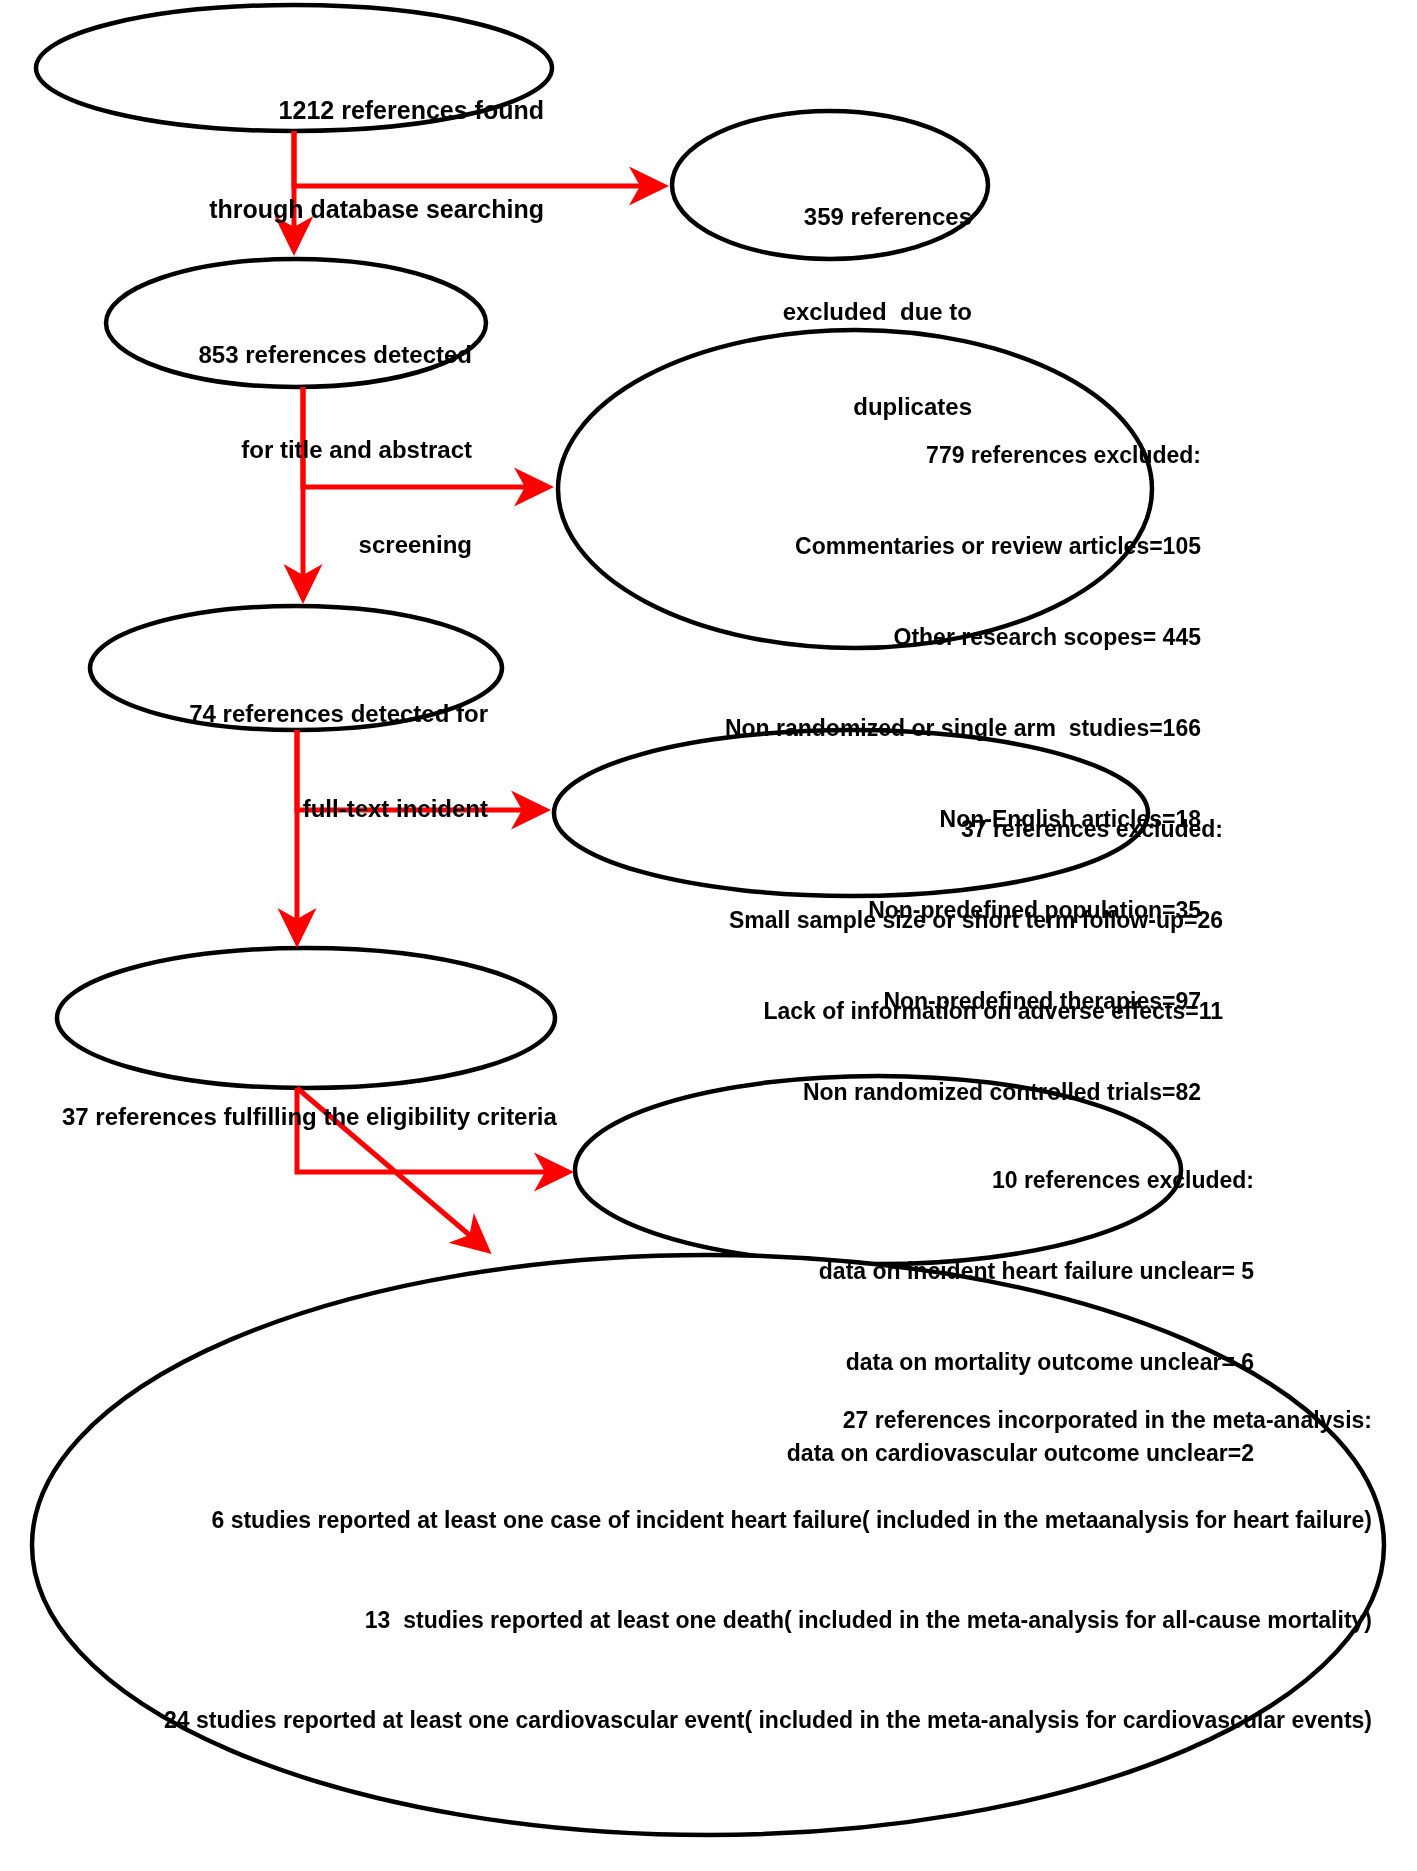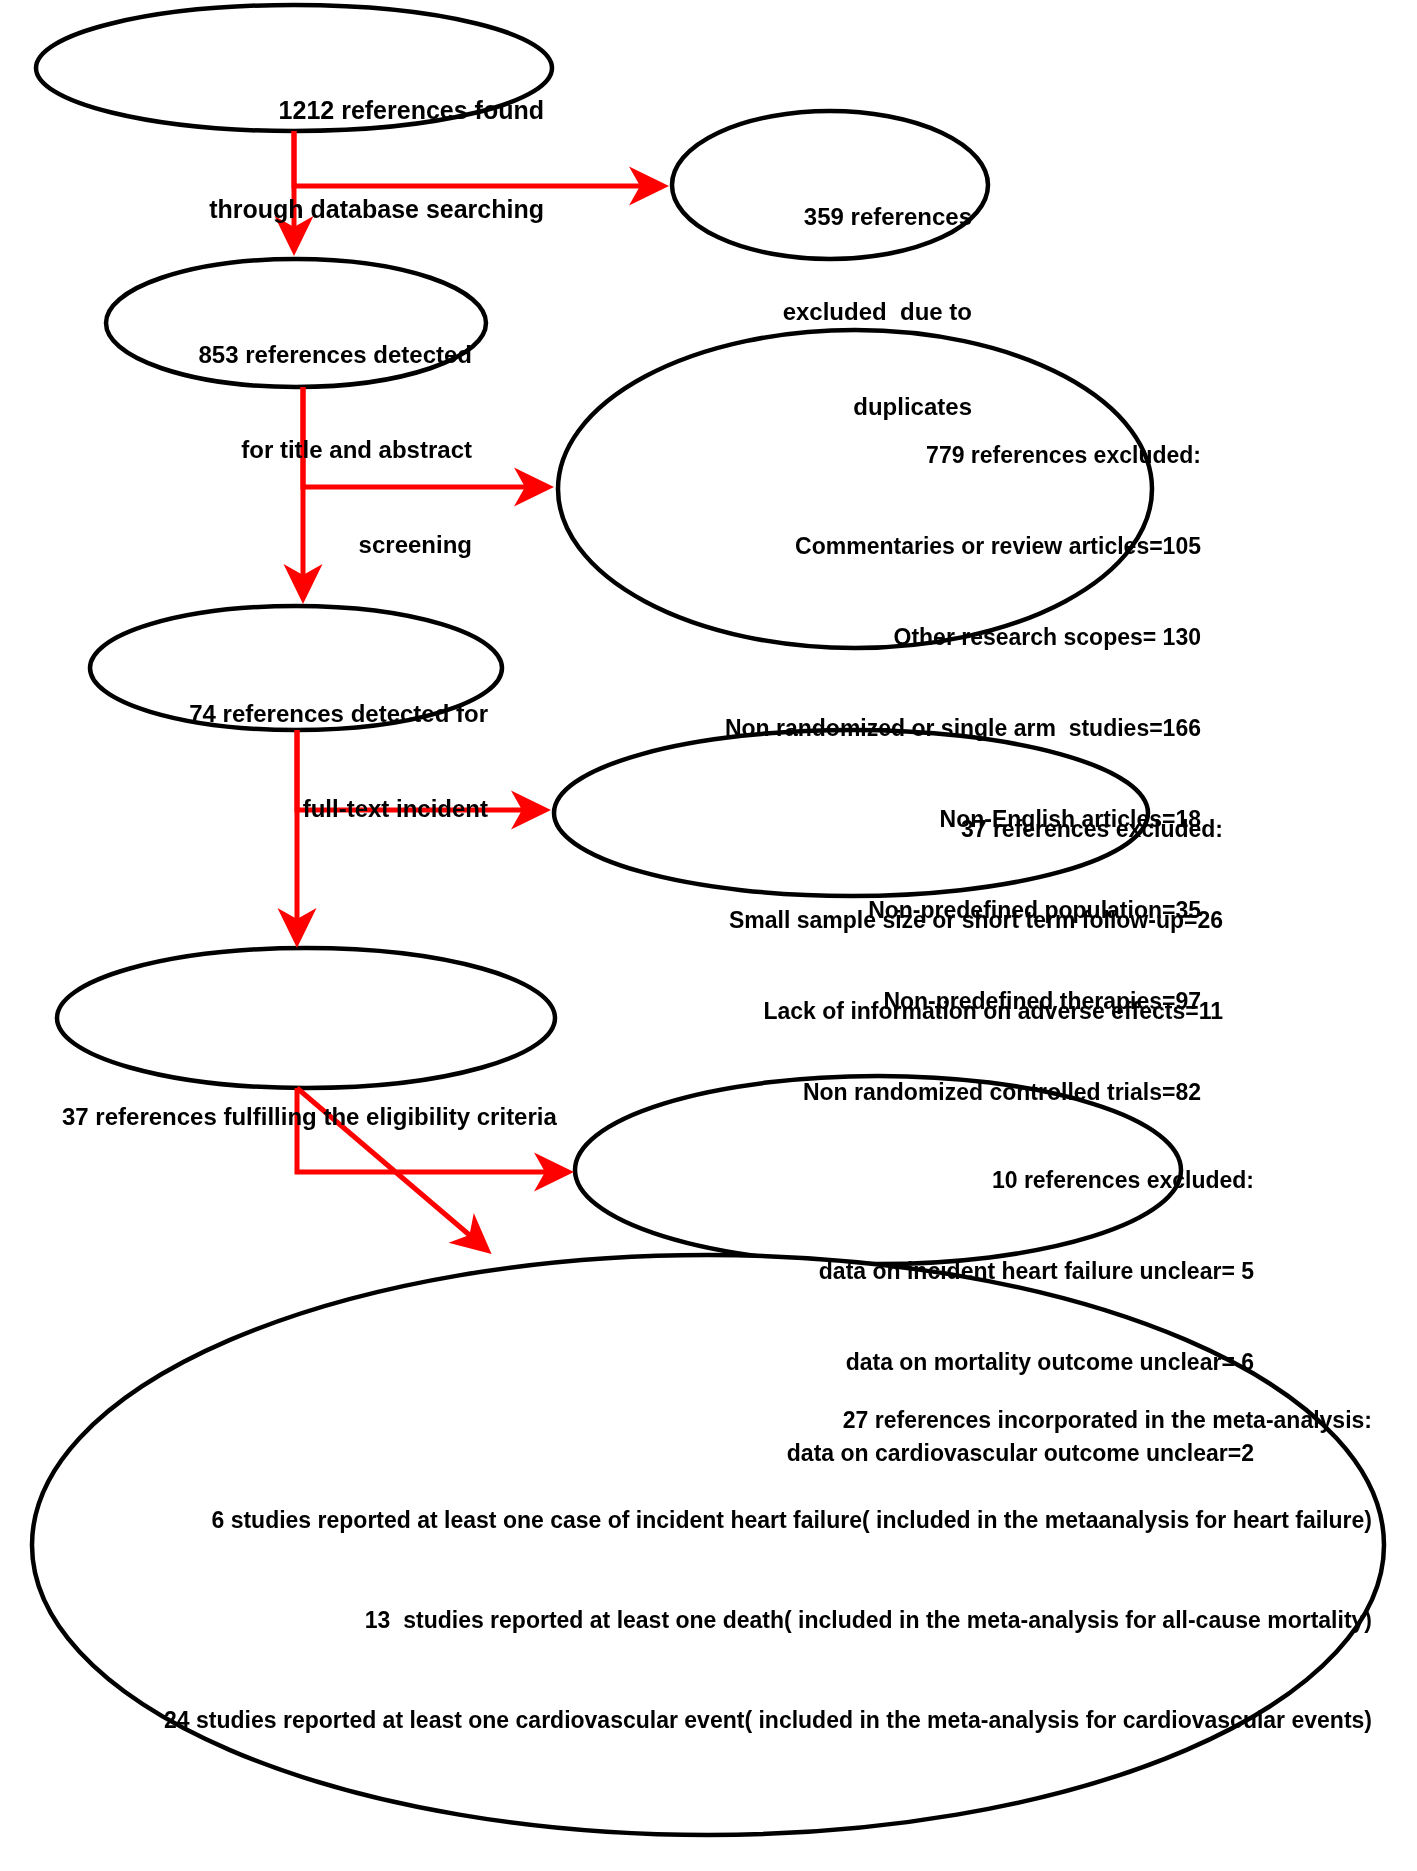--- a/index.html
+++ b/index.html
@@ -107,7 +107,7 @@
   <div class="node-text left t-23" style="left:641px; top:379px; width:560px;">
     <div>779 references excluded:</div>
     <div>Commentaries or review articles=105</div>
-    <div>Other research scopes= 130</div>
+    <div>Other research scopes= 445</div>
     <div>Non randomized or single arm  studies=166</div>
     <div>Non-English articles=18</div>
     <div>Non-predefined population=35</div>

